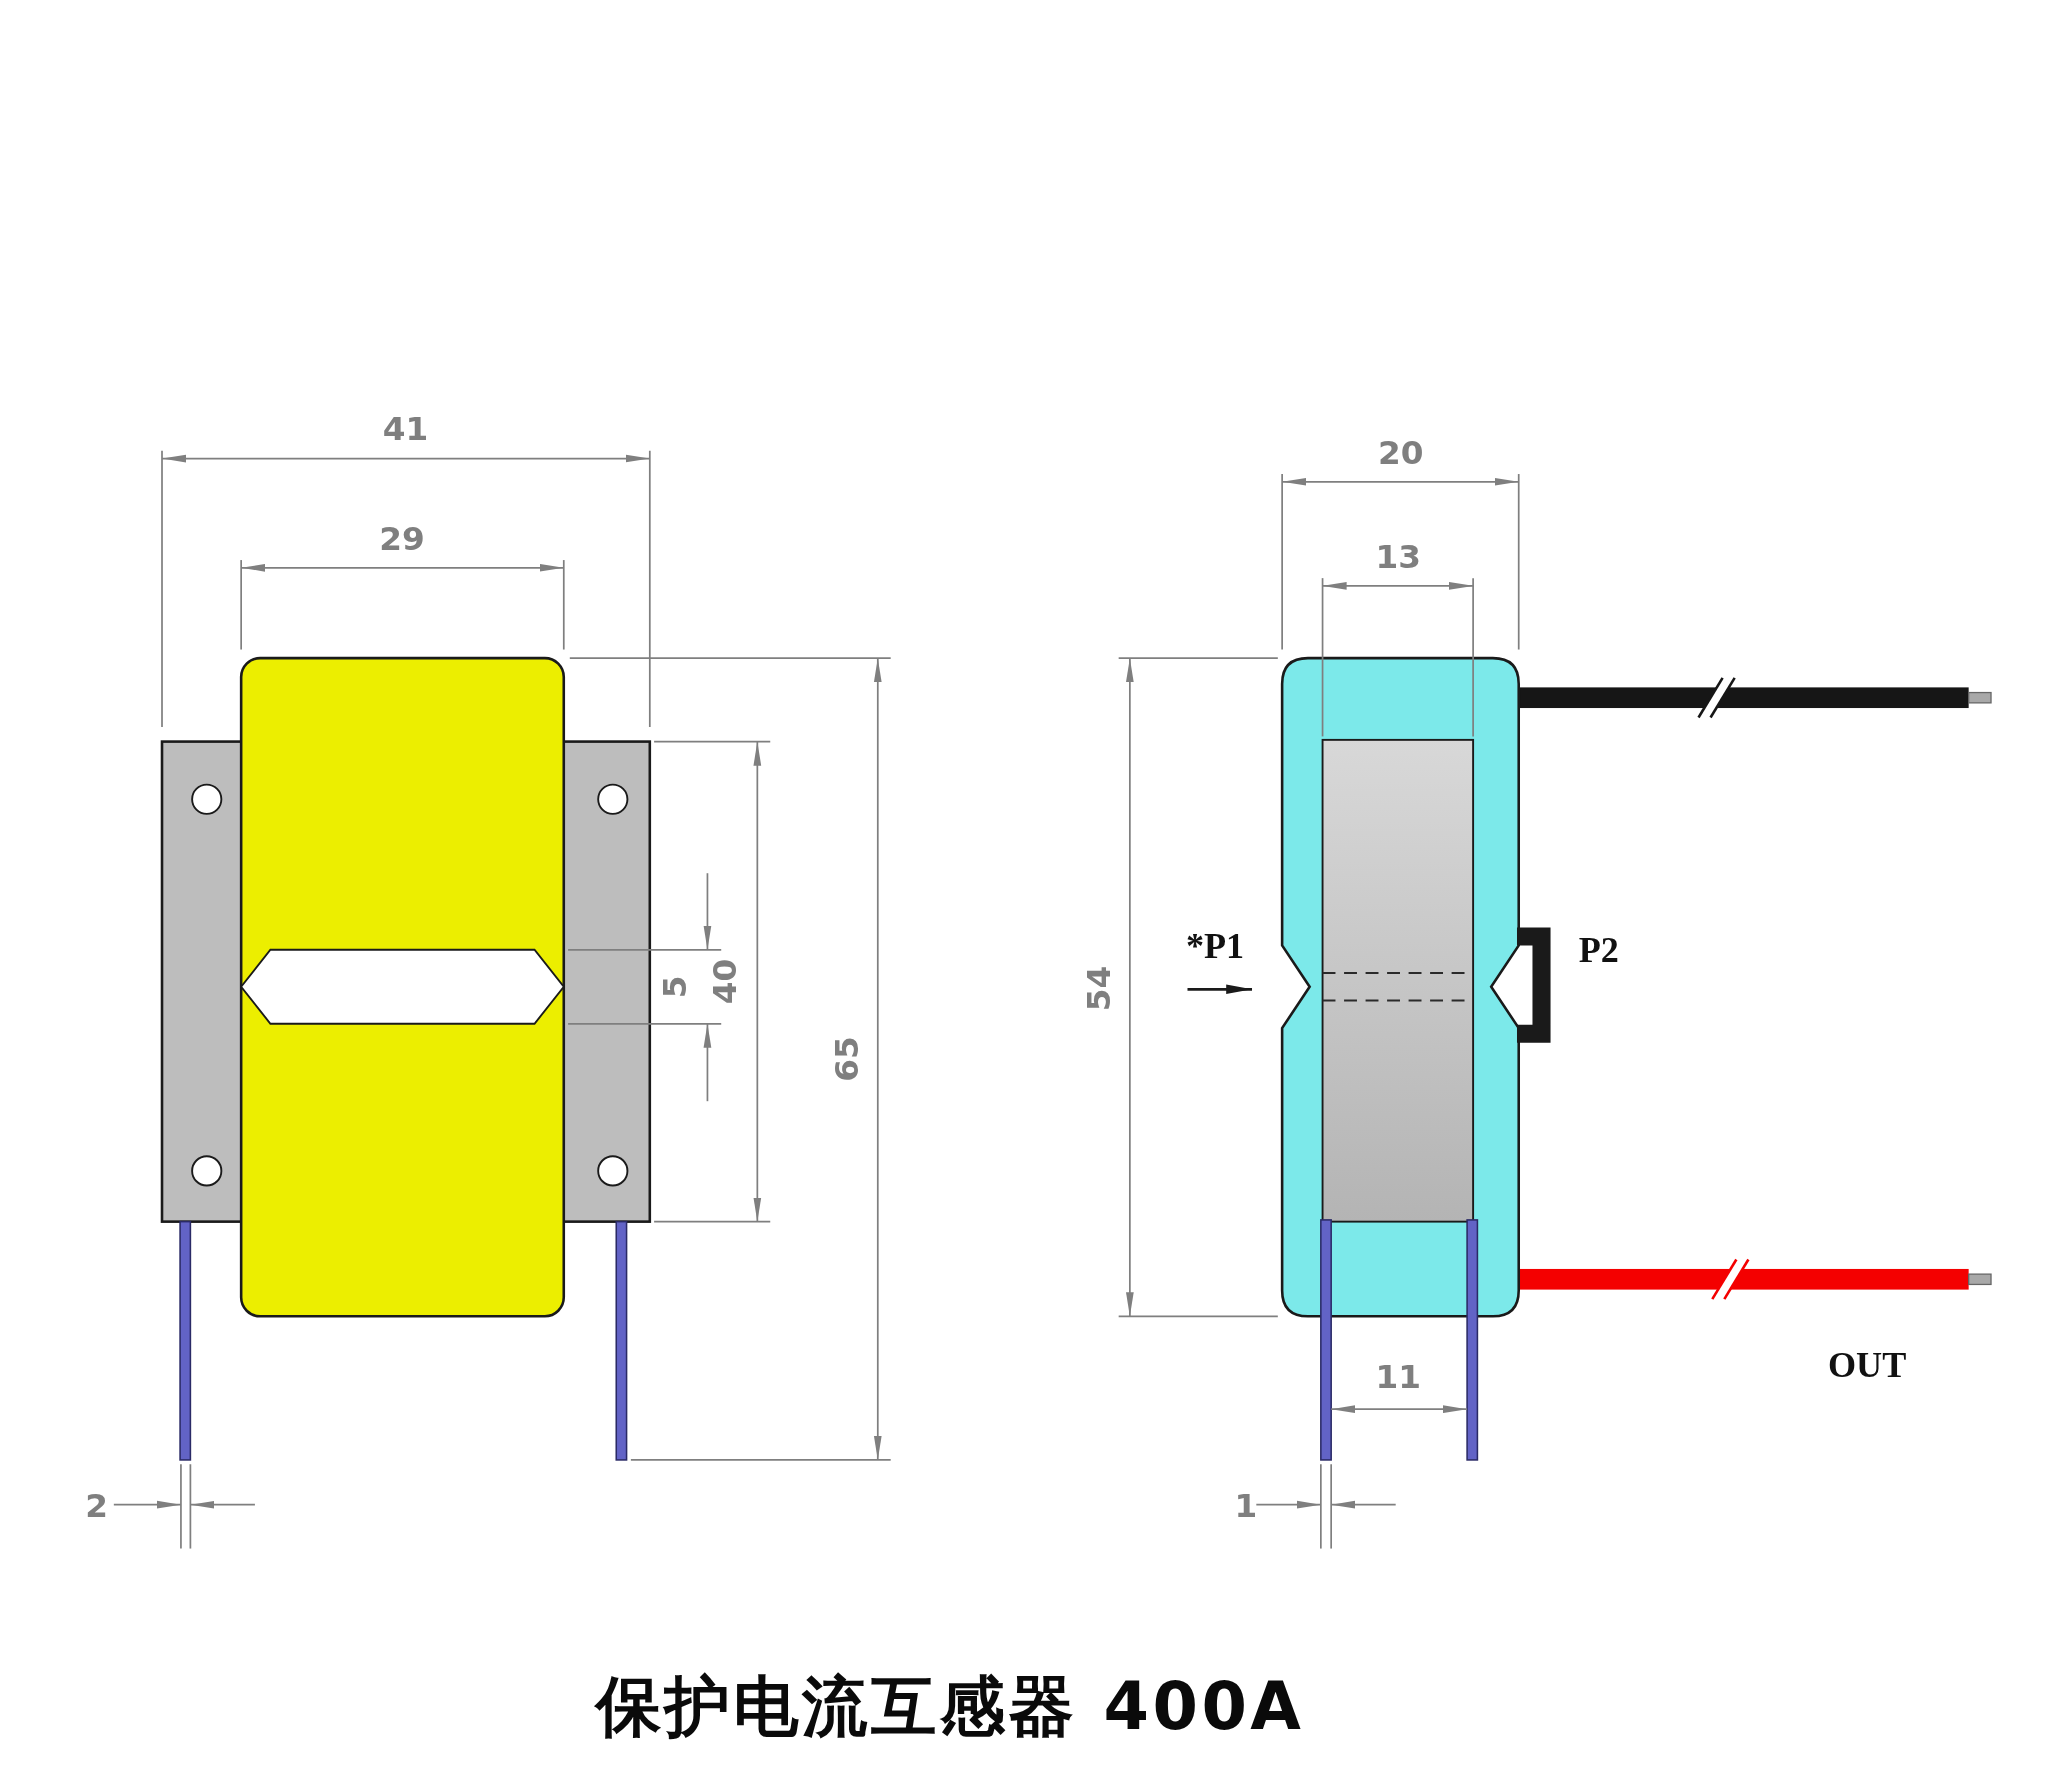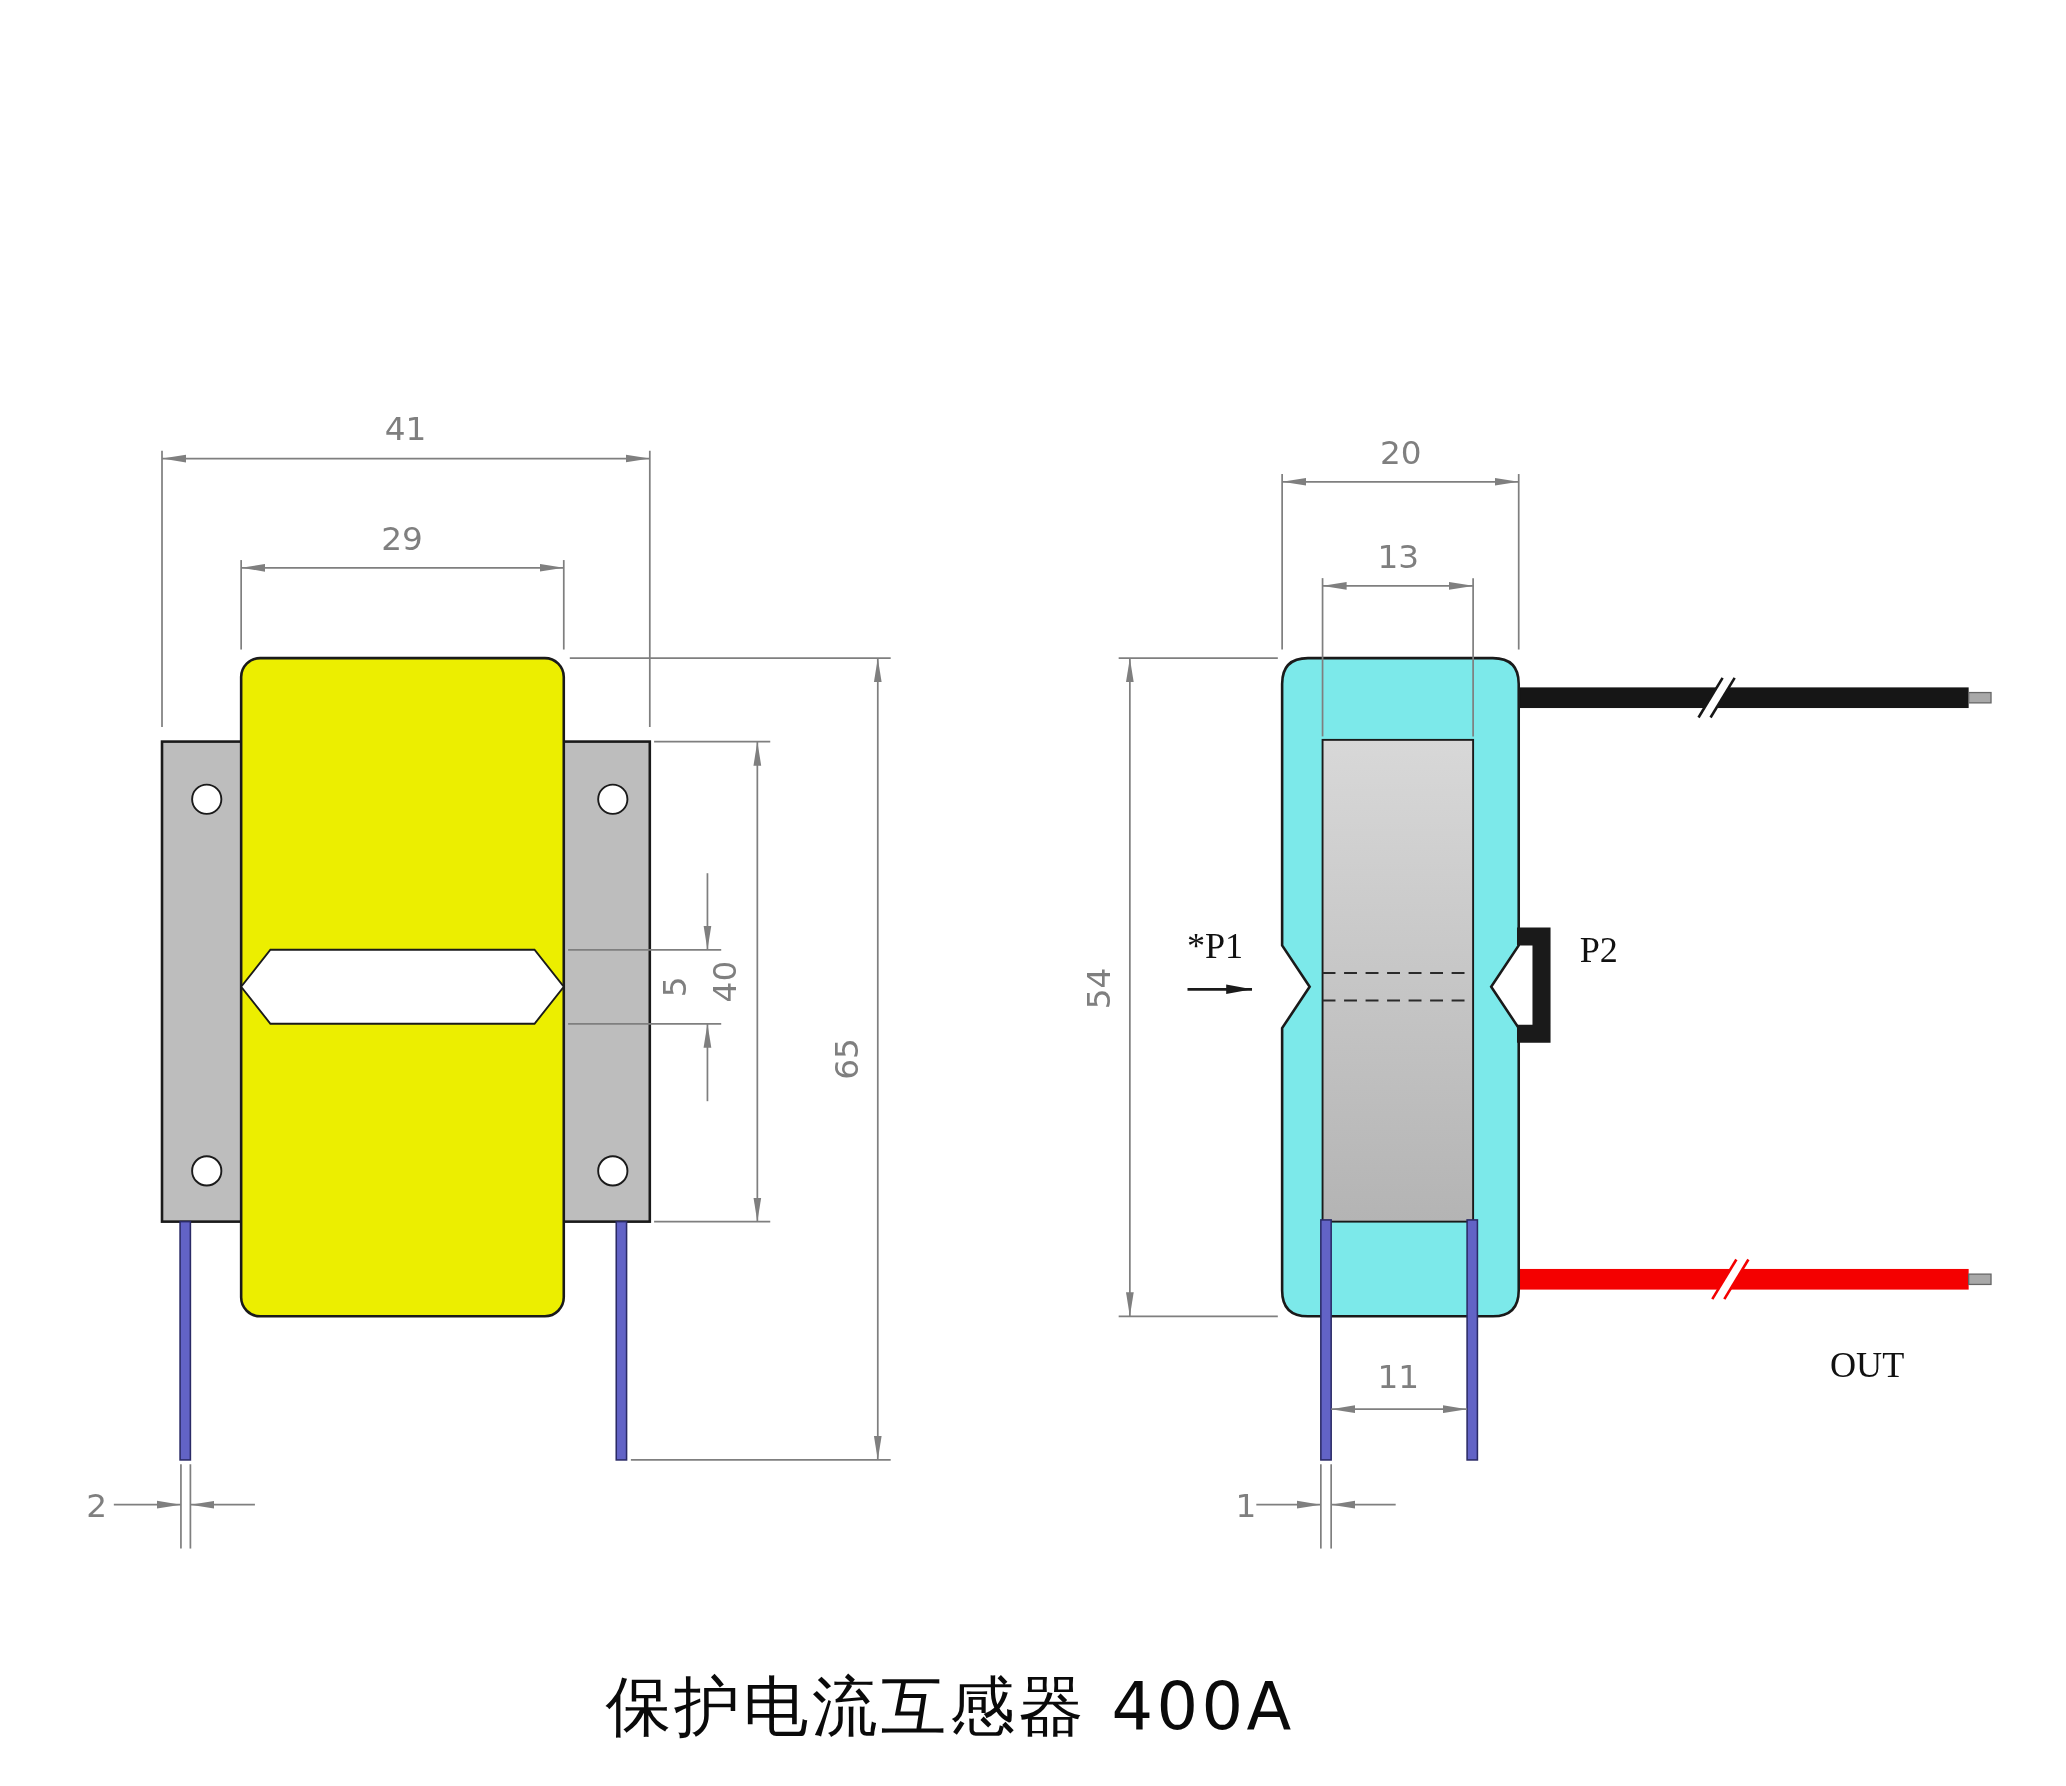--- a/index.html
+++ b/index.html
@@ -3,7 +3,7 @@
 <meta charset="utf-8">
 <style>
   html,body{margin:0;padding:0;background:#ffffff;}
-  .page{width:2067px;height:1786px;position:relative;background:#ffffff;overflow:hidden;}
+  .page{width:2067px;height:1786px;position:relative;background:#ffffff;overflow:hidden;font-weight:bold;}
   svg{display:block;}
   .outline{stroke:#1a1a1a;stroke-width:3;}
   .thin-outline{stroke:#1a1a1a;stroke-width:2.2;}

